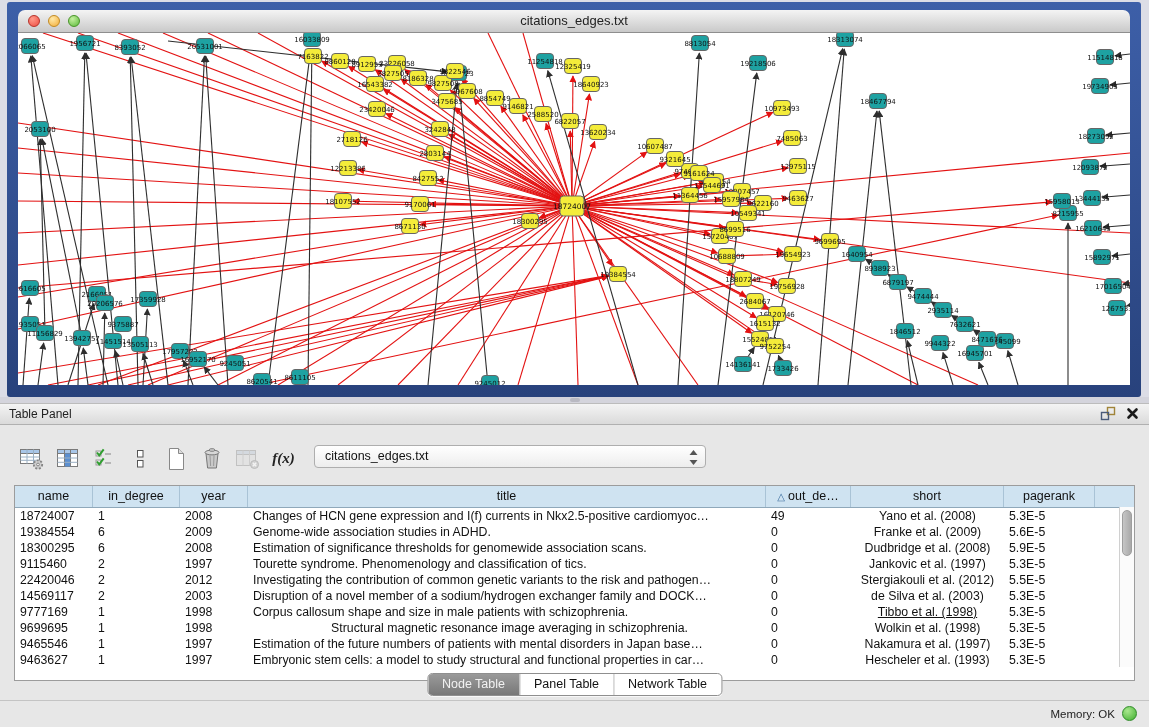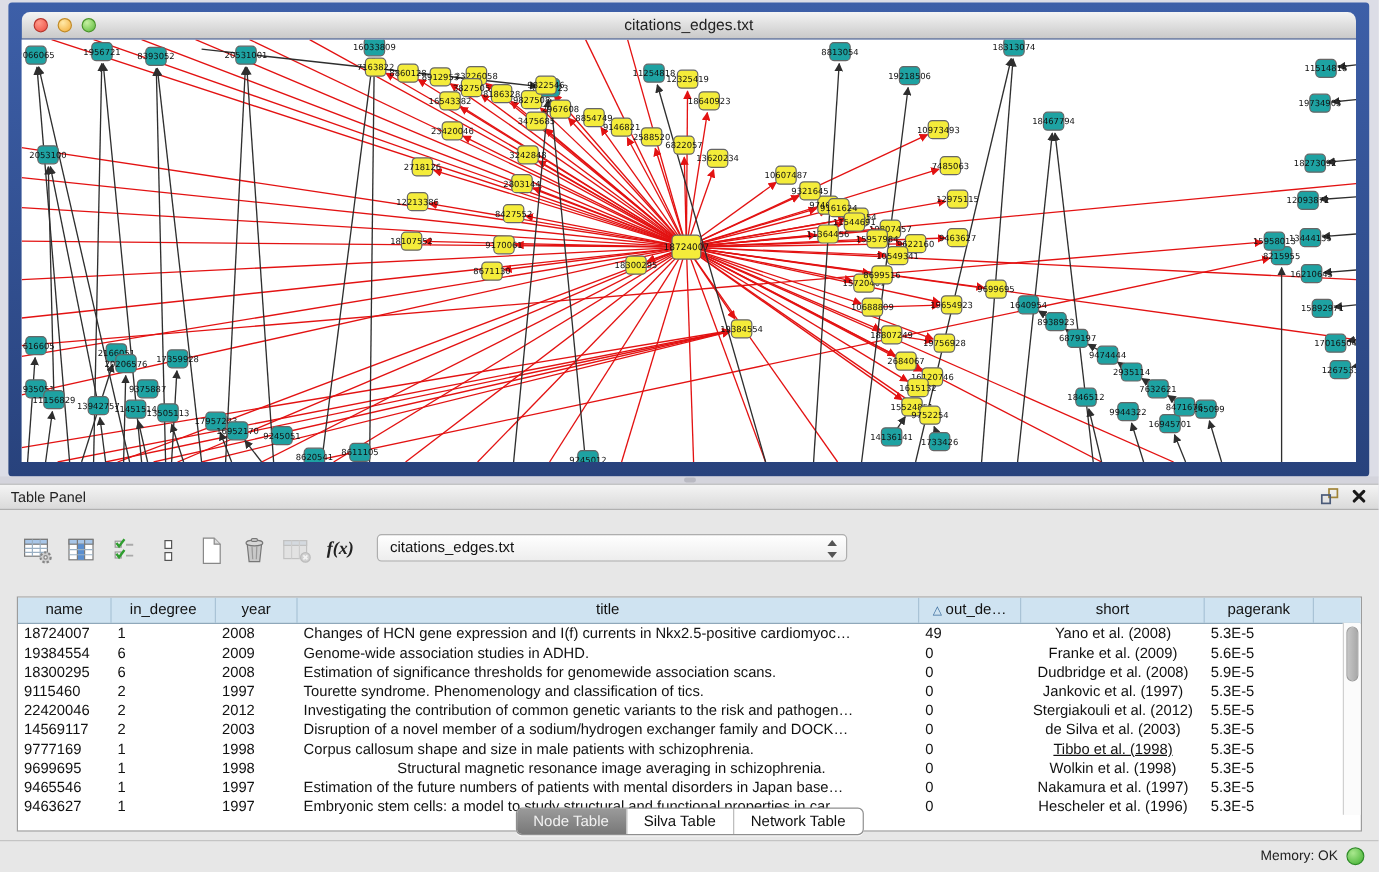--- a/index.html
+++ b/index.html
@@ -31,7 +31,7 @@
   .combo{position:relative;margin-left:8px;width:392px;height:23px;border:1px solid #aeaeae;border-radius:4px;background:linear-gradient(#ffffff,#ededed);font-size:12.5px;line-height:21px;padding-left:10px;color:#111;box-sizing:border-box;}
   .combo .arrows{position:absolute;right:7px;top:4px;}
   
-  .table-wrap{position:absolute;left:14px;top:60px;width:1121px;height:196px;background:#fff;border:1px solid #9c9c9c;box-sizing:border-box;overflow:hidden;margin-top:12px;}
+  .table-wrap{position:absolute;left:14px;top:60px;width:1121px;height:196px;background:#fff;border:1px solid #9c9c9c;box-sizing:border-box;overflow:hidden;}
   .thead{display:flex;height:21px;background:#cfe3f1;border-bottom:1px solid #8fa8ba;}
   .th{box-sizing:border-box;border-right:1px solid #a9c3d6;text-align:center;font-size:12.5px;line-height:20px;color:#111;overflow:hidden;white-space:nowrap;flex:0 0 auto;}
   .th .sort{color:#3c6e9f;font-size:10px;margin-right:3px;}

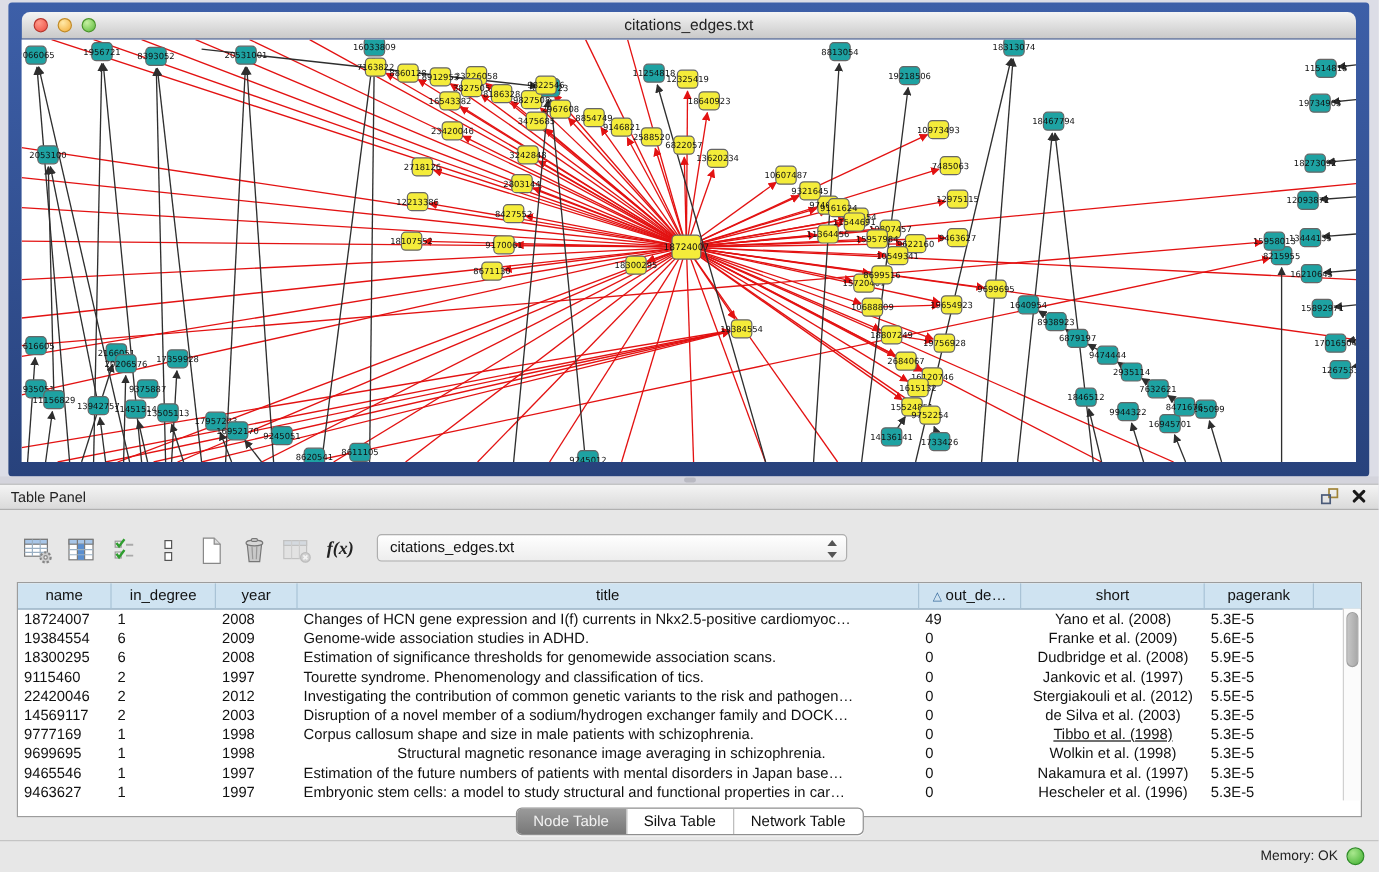--- a/index.html
+++ b/index.html
@@ -865,7 +865,7 @@
             <div class="td" style="width: 68px;">1997</div>
             <div class="td" style="width: 518px;">Embryonic stem cells: a model to study structural and functional properties in car…</div>
             <div class="td" style="width: 85px;">0</div>
-            <div class="td c" style="width: 153px;">Hescheler et al. (1996)</div>
+            <div class="td c" style="width: 153px;">Hescheler et al. (1993)</div>
             <div class="td" style="width: 91px;">5.3E-5</div>
           </div>
         </div>

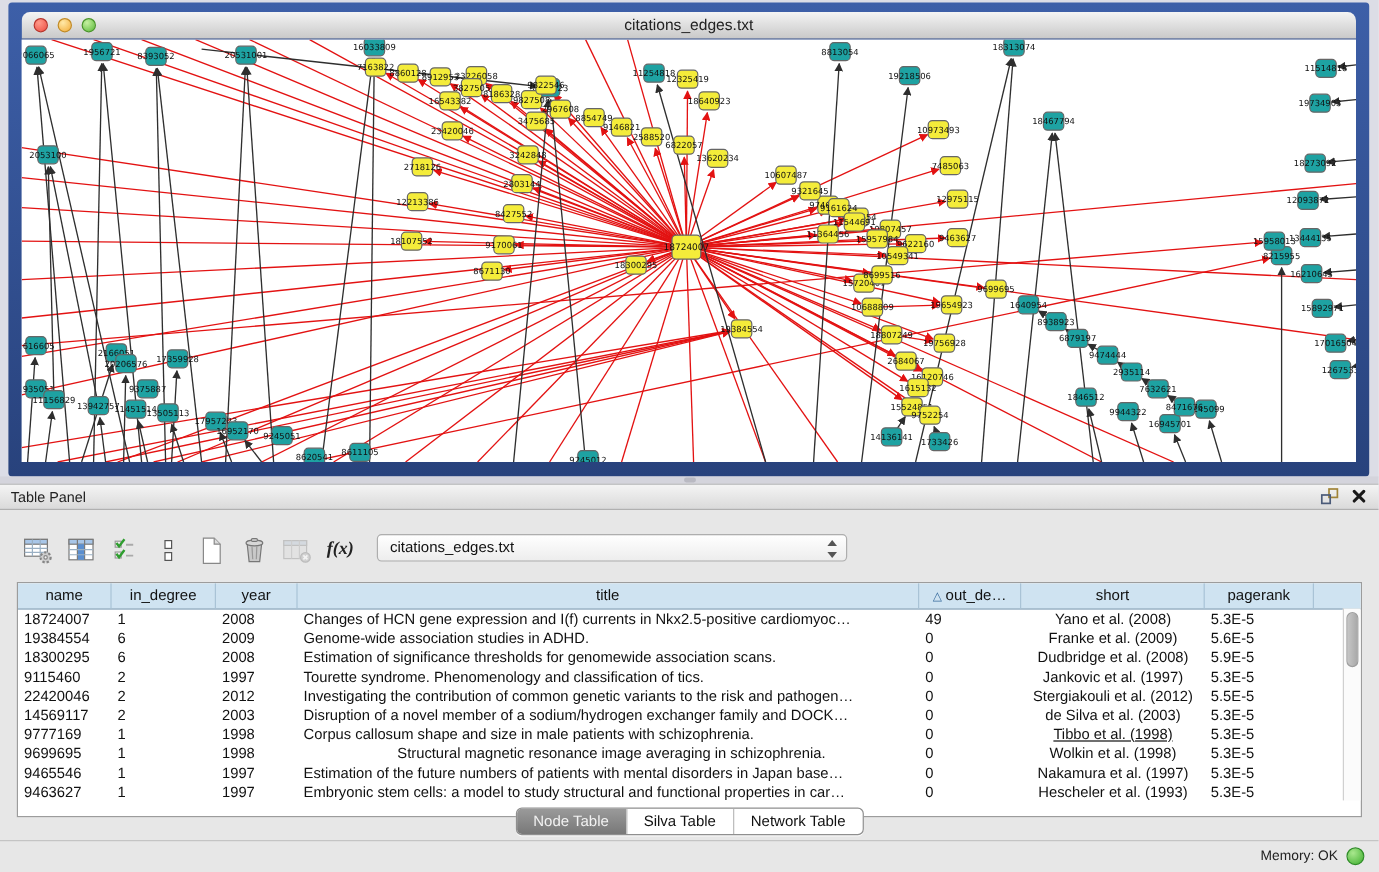--- a/index.html
+++ b/index.html
@@ -876,7 +876,7 @@
 
     <div class="tabs">
         <div class="tab active">Node Table</div>
-        <div class="tab">Silva Table</div>
+        <div class="tab">Panel Table</div>
         <div class="tab">Network Table</div>
       </div>
   </div>

